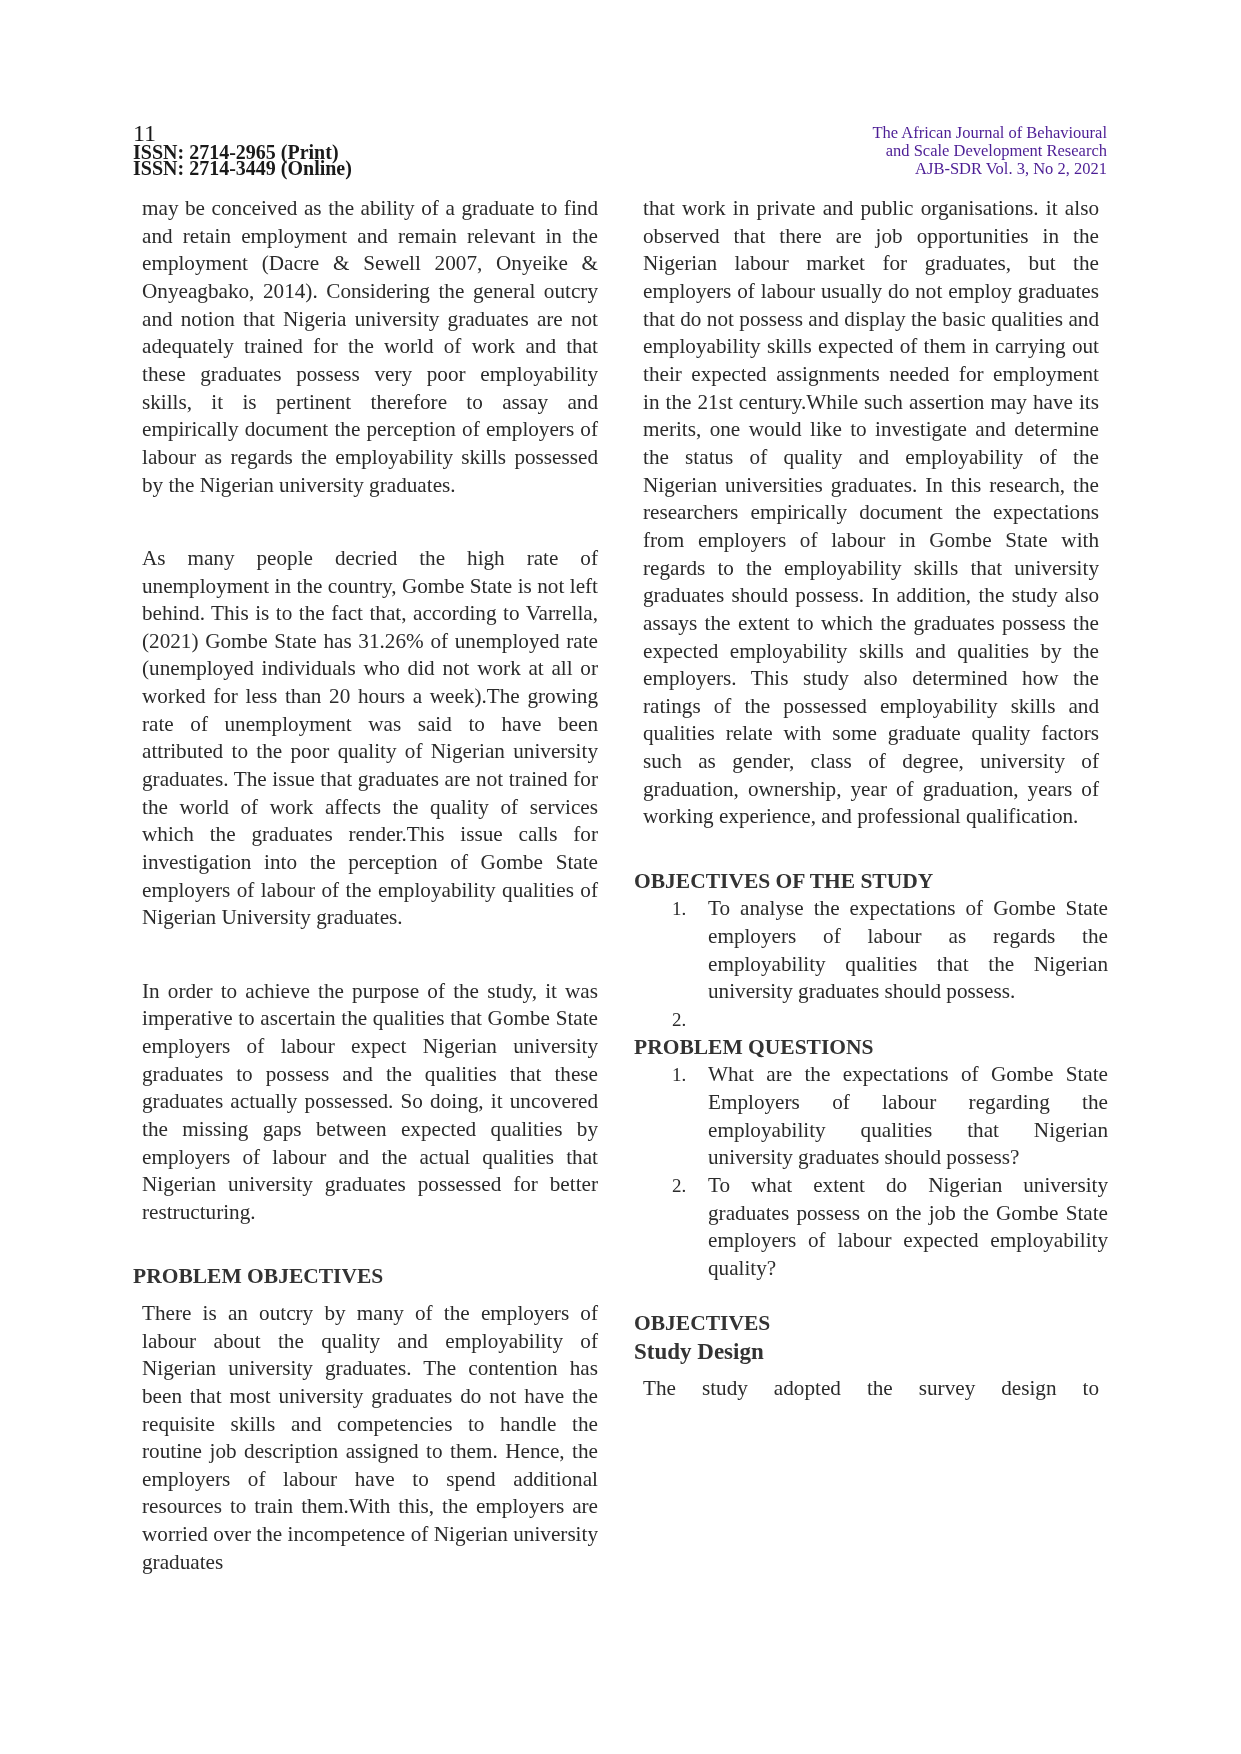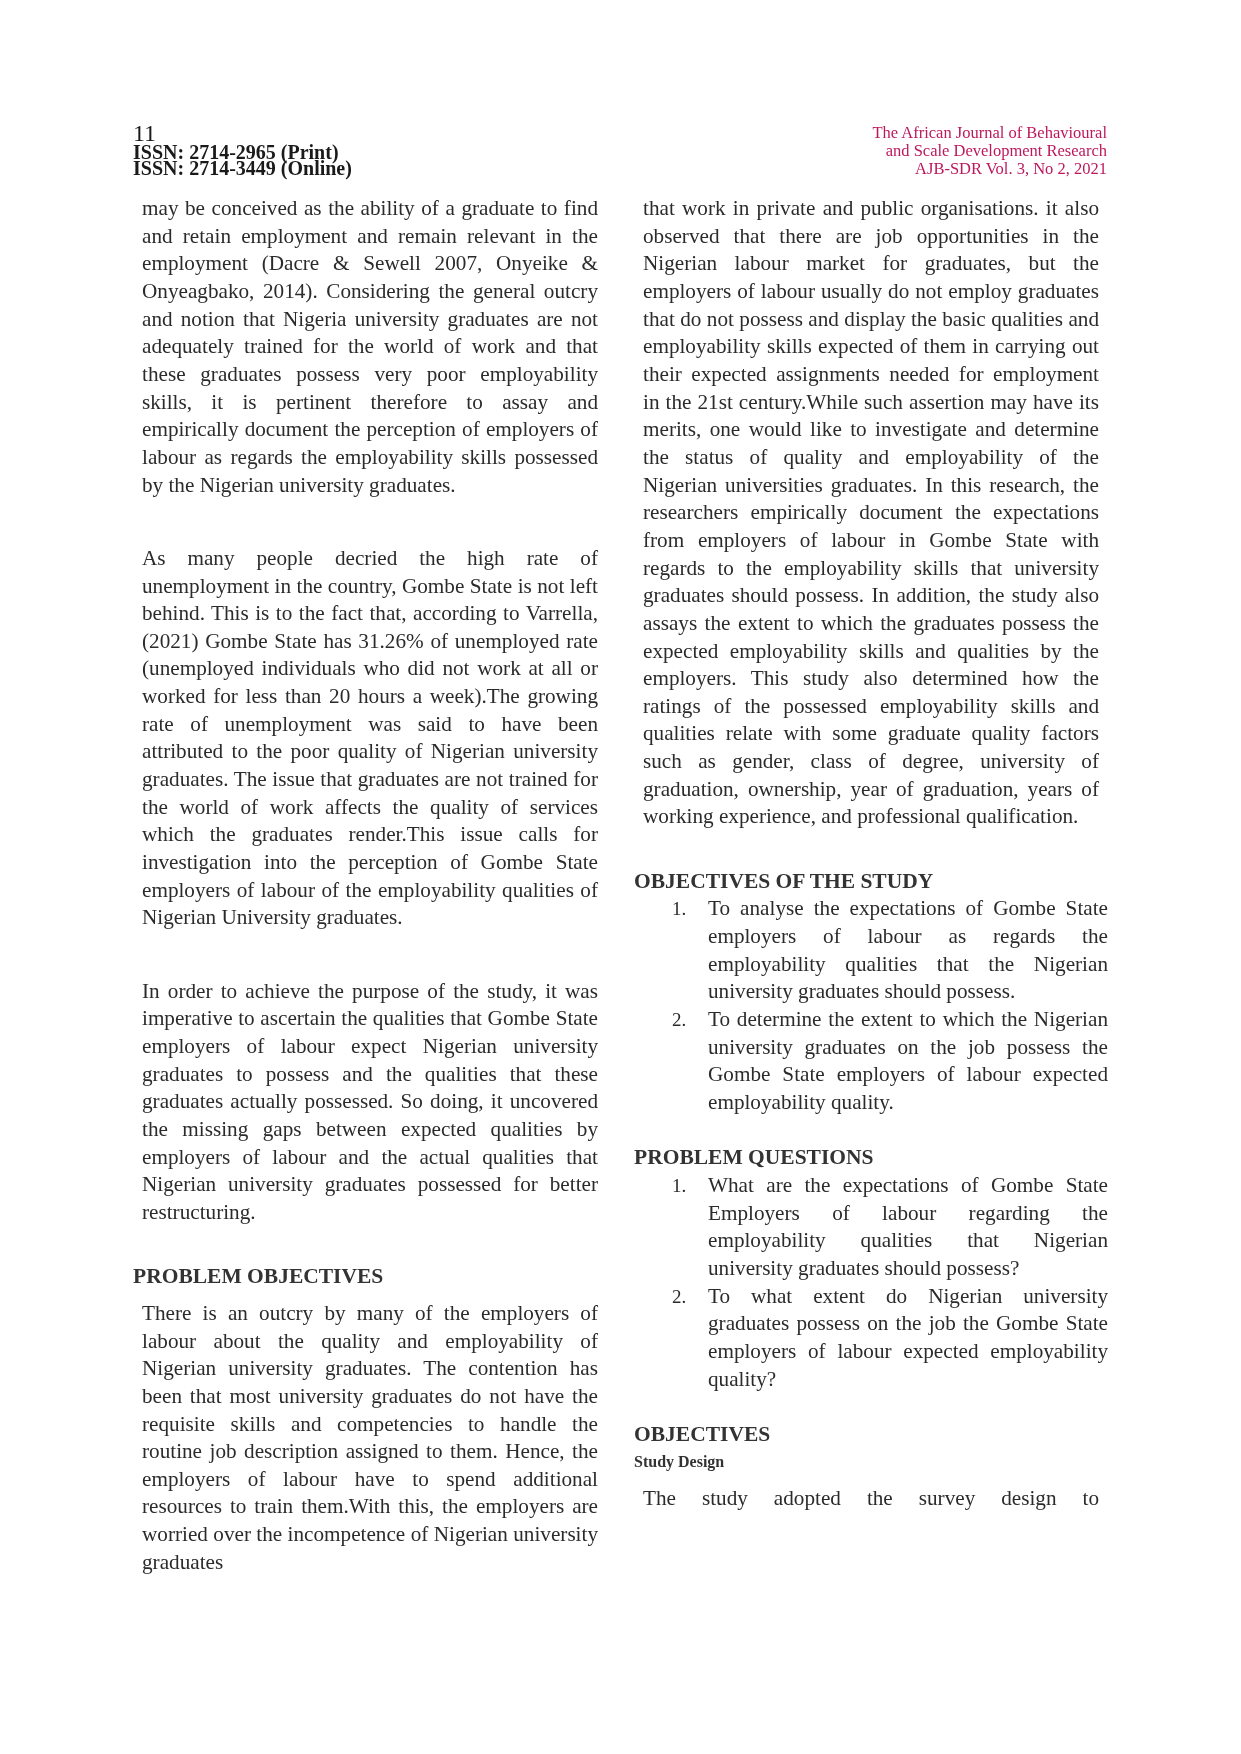--- a/index.html
+++ b/index.html
@@ -9,7 +9,7 @@
   .page-num { font-weight: normal; font-size: 24px; line-height: 22px; }
   .issn { font-weight: bold; font-size: 20px; line-height: 16px; }
   .hdr-right { position: absolute; right: 134px; top: 124px; text-align: right;
-               font-size: 16.5px; line-height: 18px; color: #be185d; }
+               font-size: 16.5px; line-height: 18px; color: #4c1d95; }
   .col { position: absolute; top: 186px; width: 474px; font-size: 21.2px; line-height: 27.65px; }
   .col-left { left: 133px; }
   .col-right { left: 634px; }

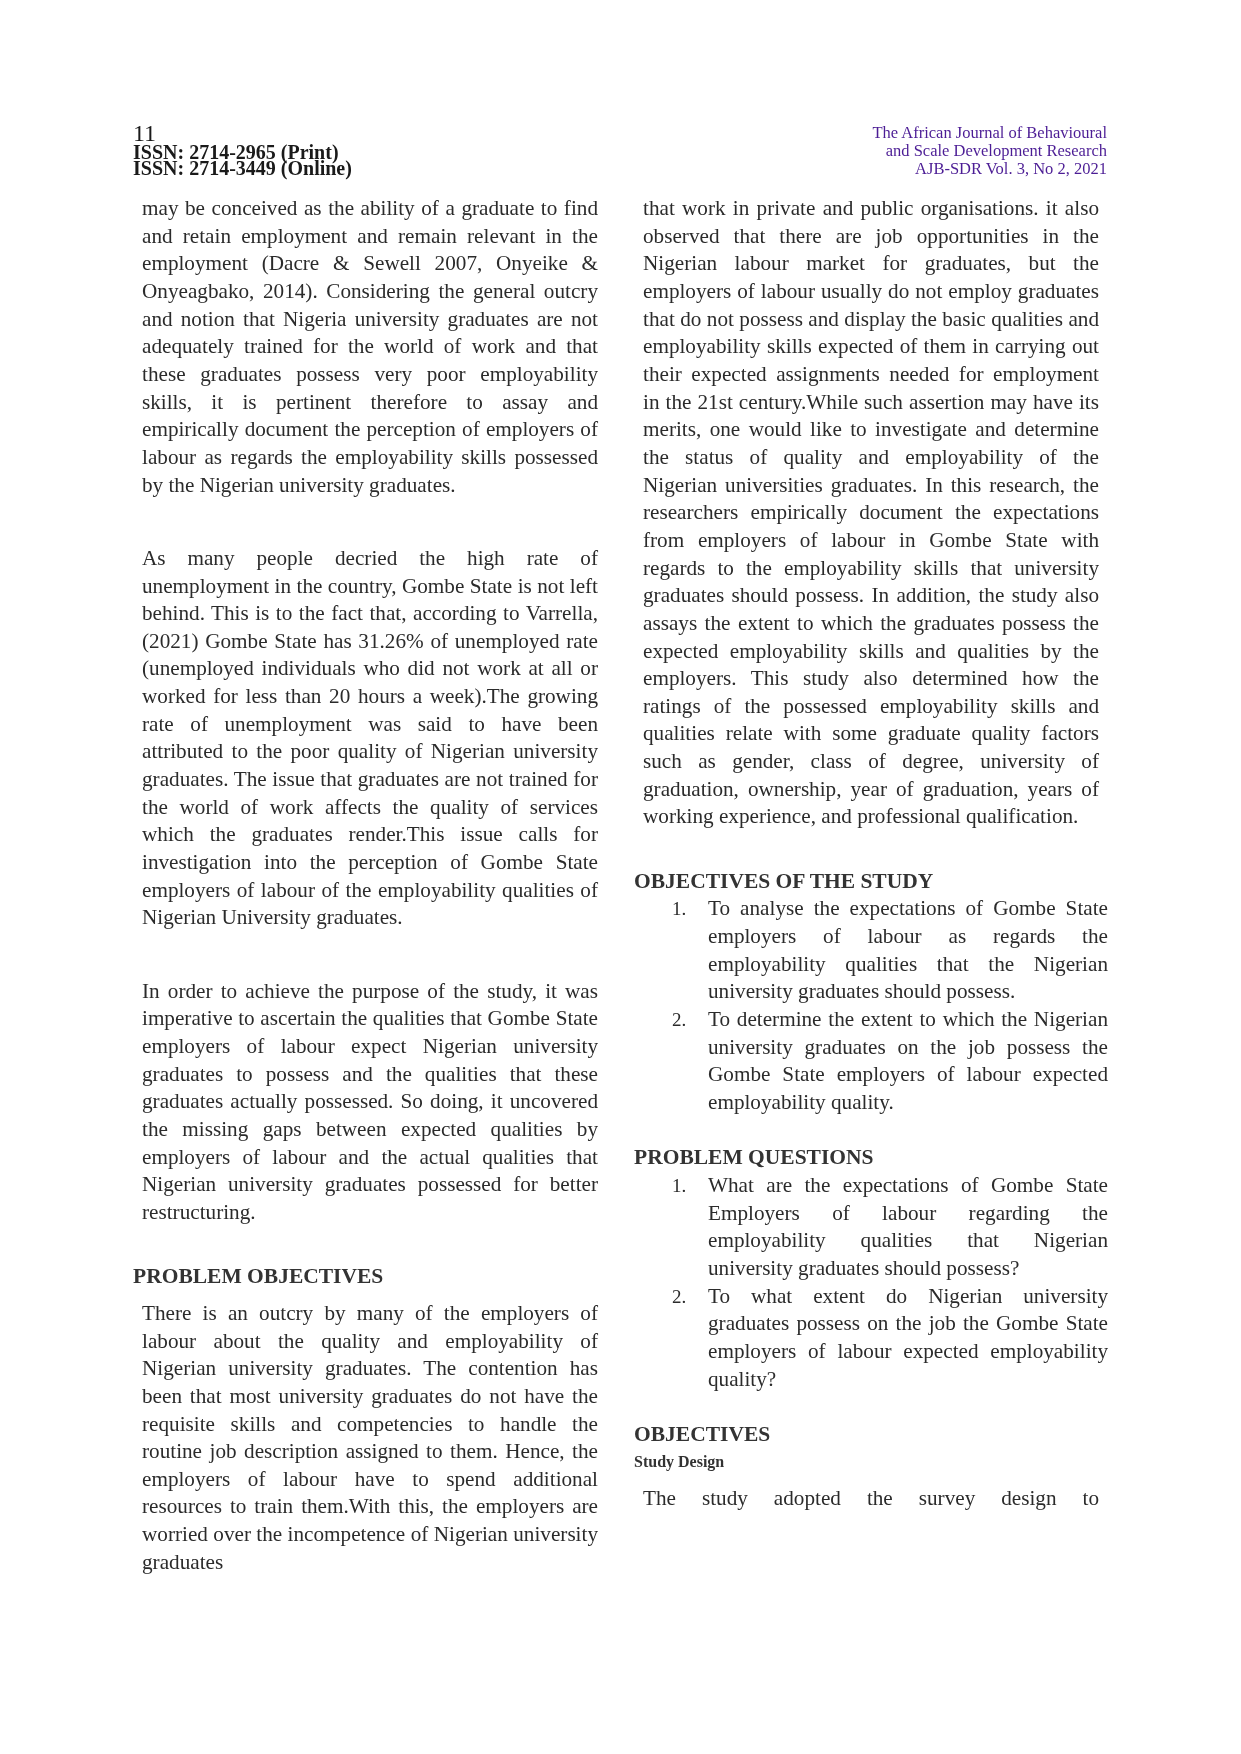--- a/index.html
+++ b/index.html
@@ -58,7 +58,6 @@
     </li>
     <li>
       <span class="num">2.</span>
-      <span>To determine the extent to which the Nigerian university graduates on the job possess the Gombe State employers of labour expected employability quality.</span>
     </li>
   </ol>
   <div class="gap"></div>

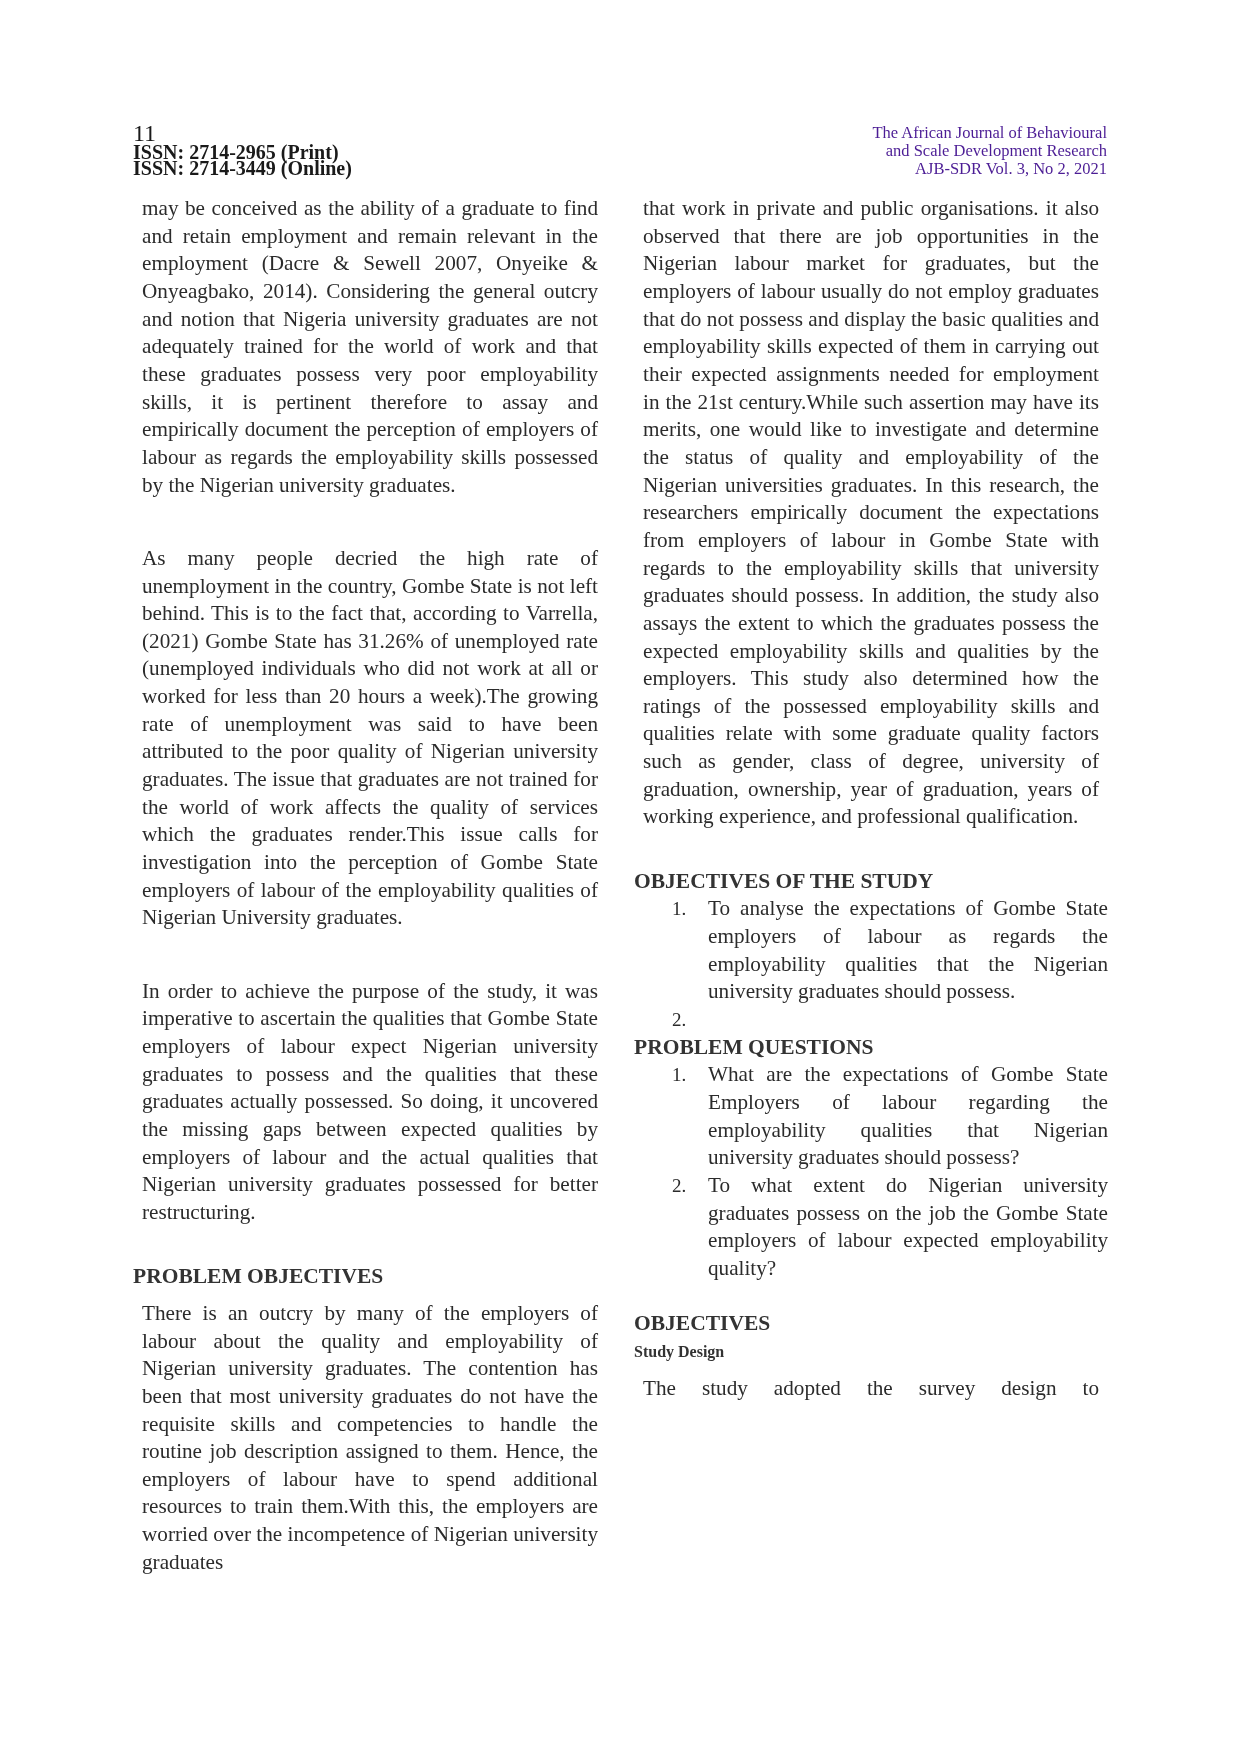--- a/index.html
+++ b/index.html
@@ -16,7 +16,7 @@
   .col p { margin: 9px; text-align: justify; }
   .gap { height: 27.65px; }
   h3 { margin: 0; font-size: 21.5px; line-height: 27.65px; font-weight: bold; color: #333; }
-  h4 { margin: 0; font-size: 16px; line-height: 27.65px; font-weight: bold; color: #333; }
+  h4 { margin: 0; font-size: 23px; line-height: 27.65px; font-weight: bold; color: #333; }
   ol { margin: 0; padding: 0; list-style: none; }
   ol li { position: relative; padding-left: 74px; text-align: justify; }
   ol li .num { position: absolute; left: 38px; top: 0; font-size: 19px; }

